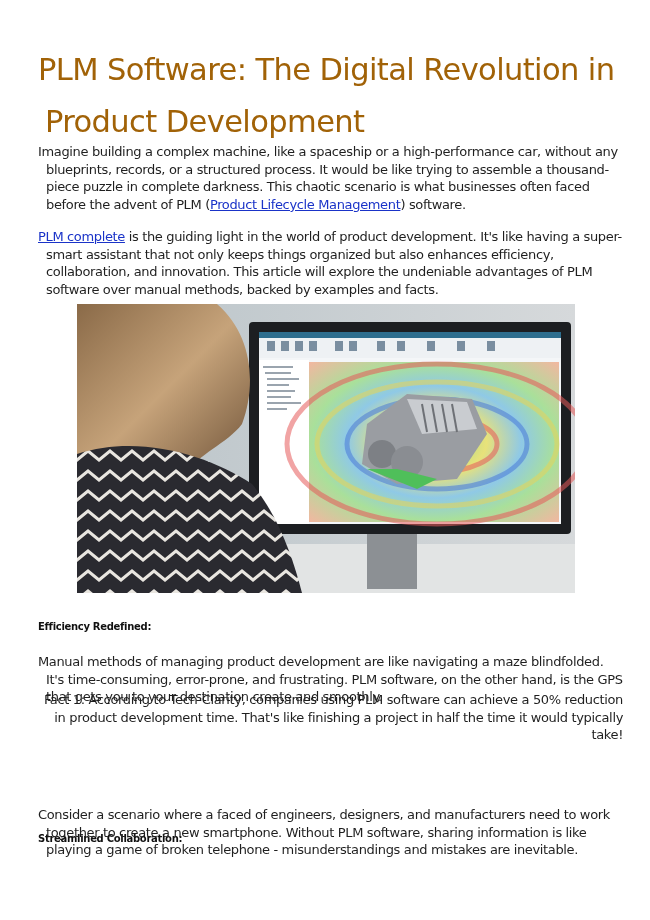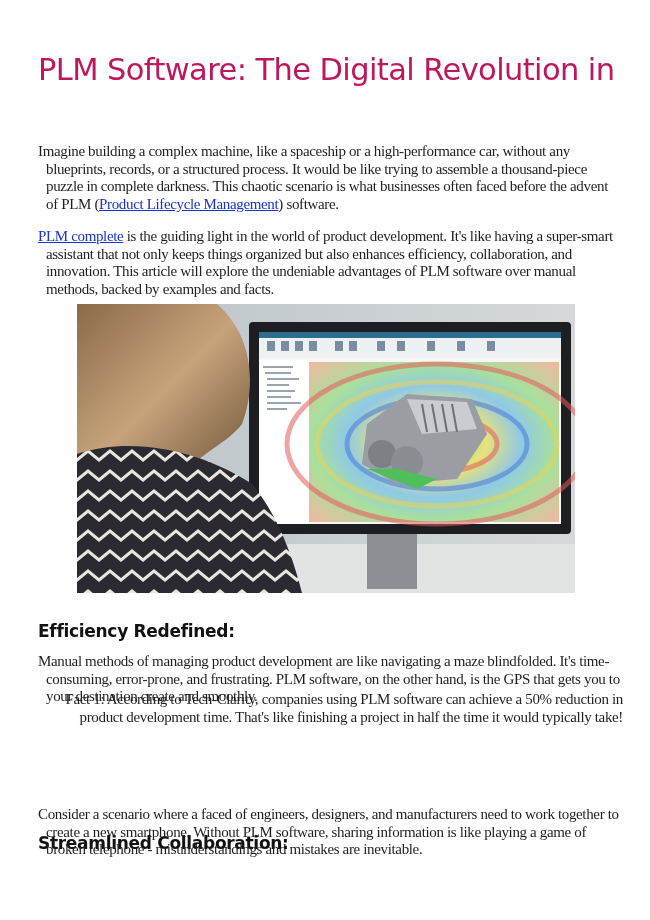--- a/index.html
+++ b/index.html
@@ -9,7 +9,7 @@
   .title {
     position: absolute; left: 38px; top: 44px; width: 600px;
     font-family: "DejaVu Sans", sans-serif; font-weight: normal;
-    font-size: 30.5px; line-height: 52px; color: #be185d;
+    font-size: 30.5px; line-height: 52px; color: #a16207;
     letter-spacing: -0.6px;
   }
   .title .l2 { display: block; padding-left: 7px; }

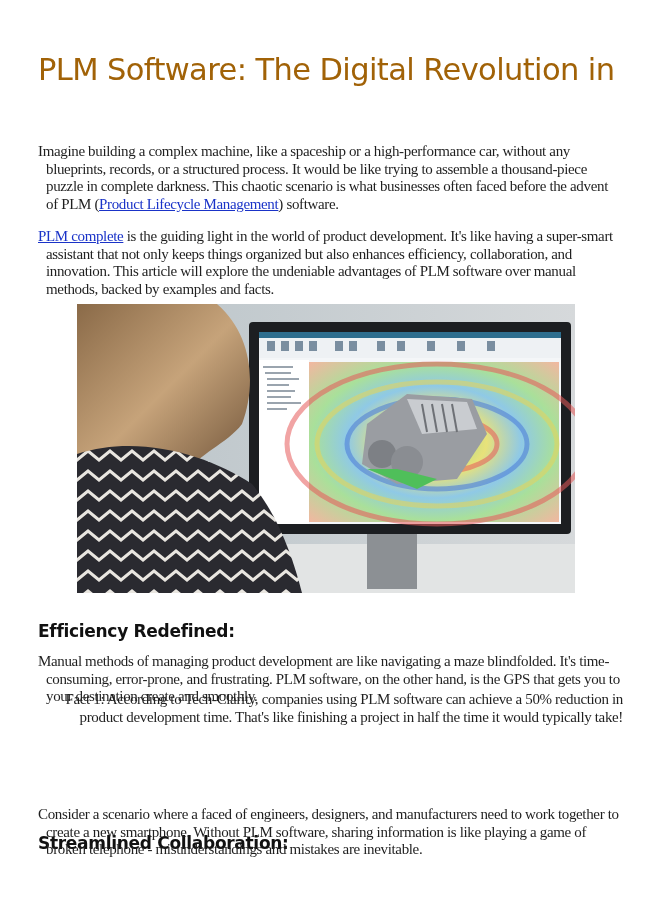--- a/index.html
+++ b/index.html
@@ -38,6 +38,7 @@
 
 <h1 class="title">
   <span>PLM Software: The Digital Revolution in</span>
+  <span class="l2">Product Development</span>
 </h1>
 
 <p class="para" style="top:143px;"><span>Imagine building a complex machine, like a spaceship or a high-performance car, without any blueprints, records, or a structured process. It would be like trying to assemble a thousand-piece puzzle in complete darkness. This chaotic scenario is what businesses often faced before the advent of PLM (</span><a href="#">Product Lifecycle Management</a><span>) software.</span></p>

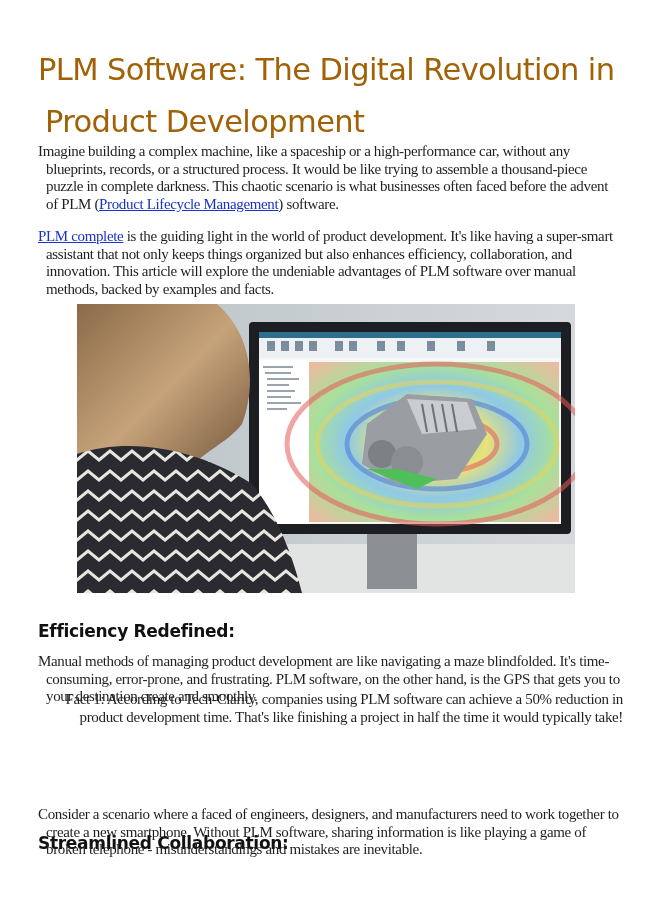--- a/index.html
+++ b/index.html
@@ -16,9 +16,9 @@
 
   .para {
     position: absolute; left: 38px; width: 585px;
-    font-size: 15px; line-height: 17.6px; color: #1f1f1f;
+    font-size: 13px; line-height: 17.6px; color: #1f1f1f;
     letter-spacing: -0.35px;
-    padding-left: 8px; text-indent: -8px; font-family: Liberation Serif, serif;
+    padding-left: 8px; text-indent: -8px;
   }
   .para a { color: #1a33c8; text-decoration: underline; }
 

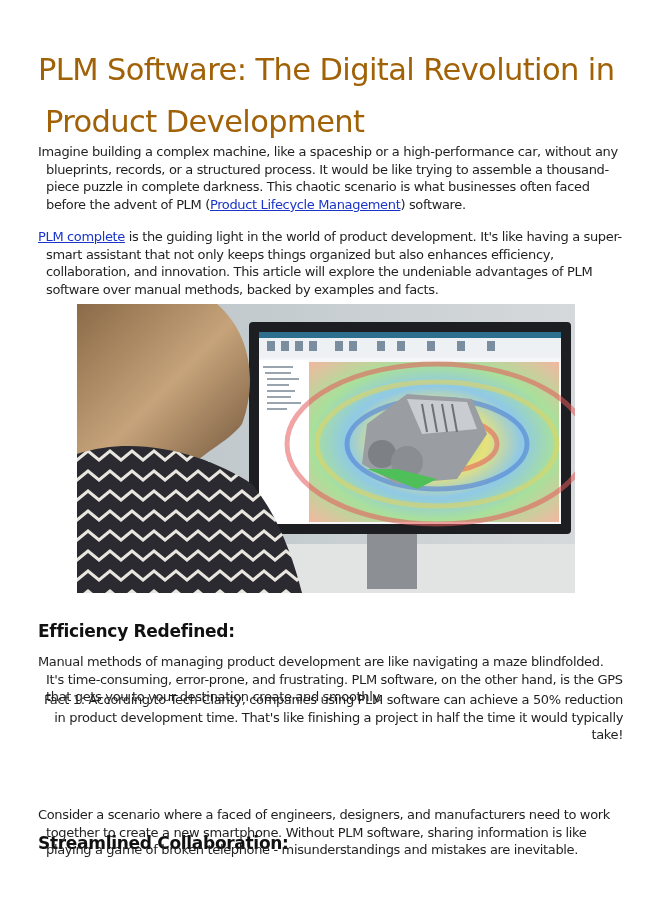--- a/index.html
+++ b/index.html
@@ -24,7 +24,7 @@
 
   .heading {
     position: absolute; left: 38px;
-    font-size: 17px; font-weight: bold; color: #111; letter-spacing: -0.3px;
+    font-size: 10px; font-weight: bold; color: #111; letter-spacing: -0.3px;
   }
 
   .hero {

